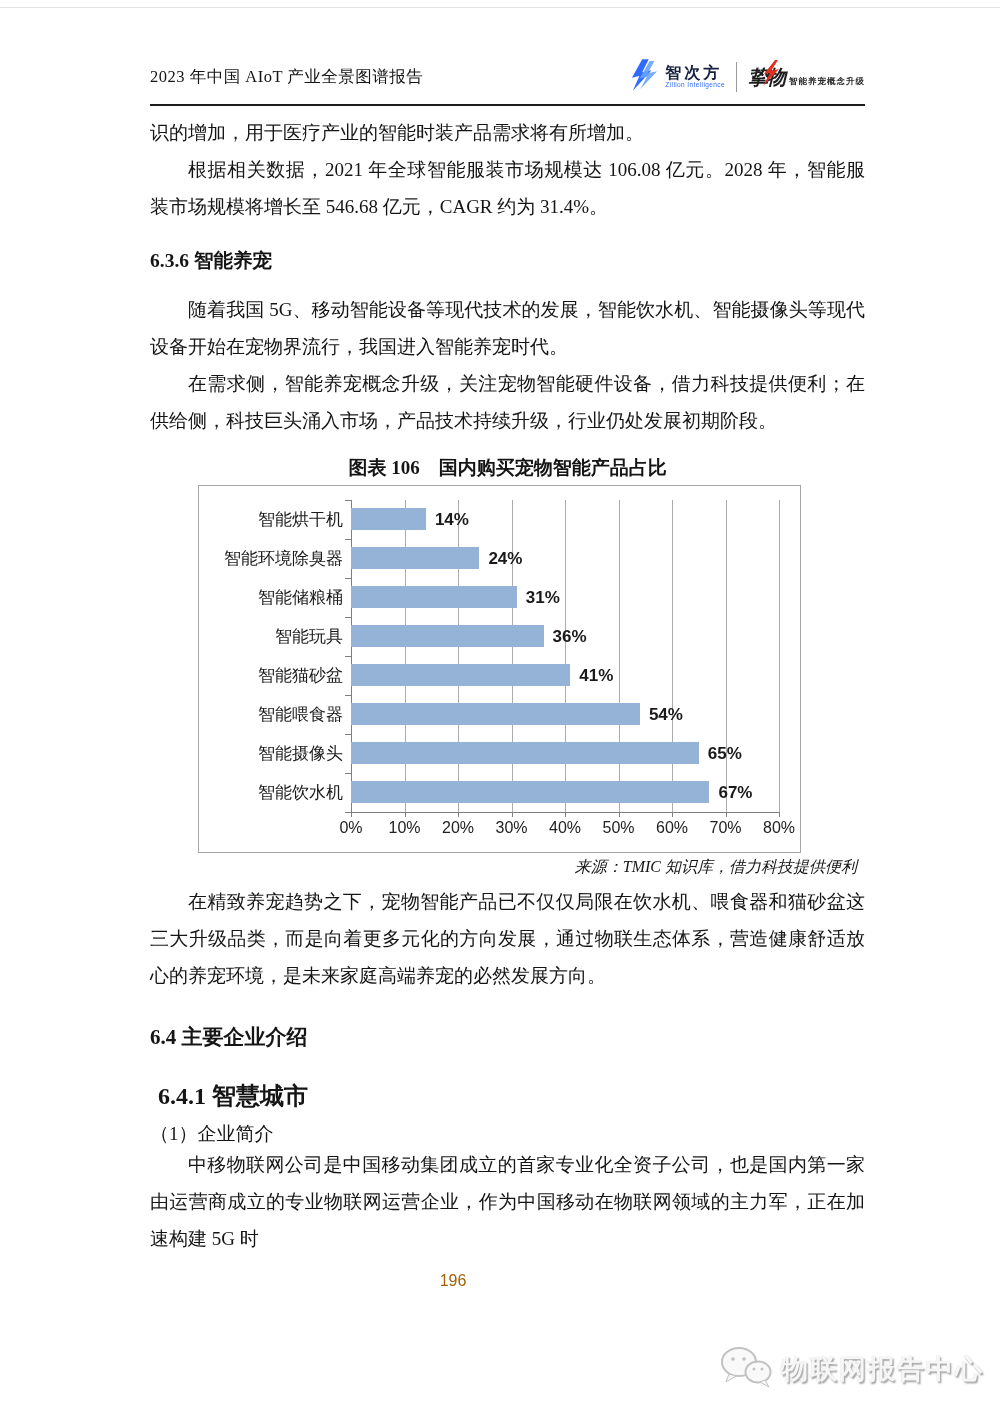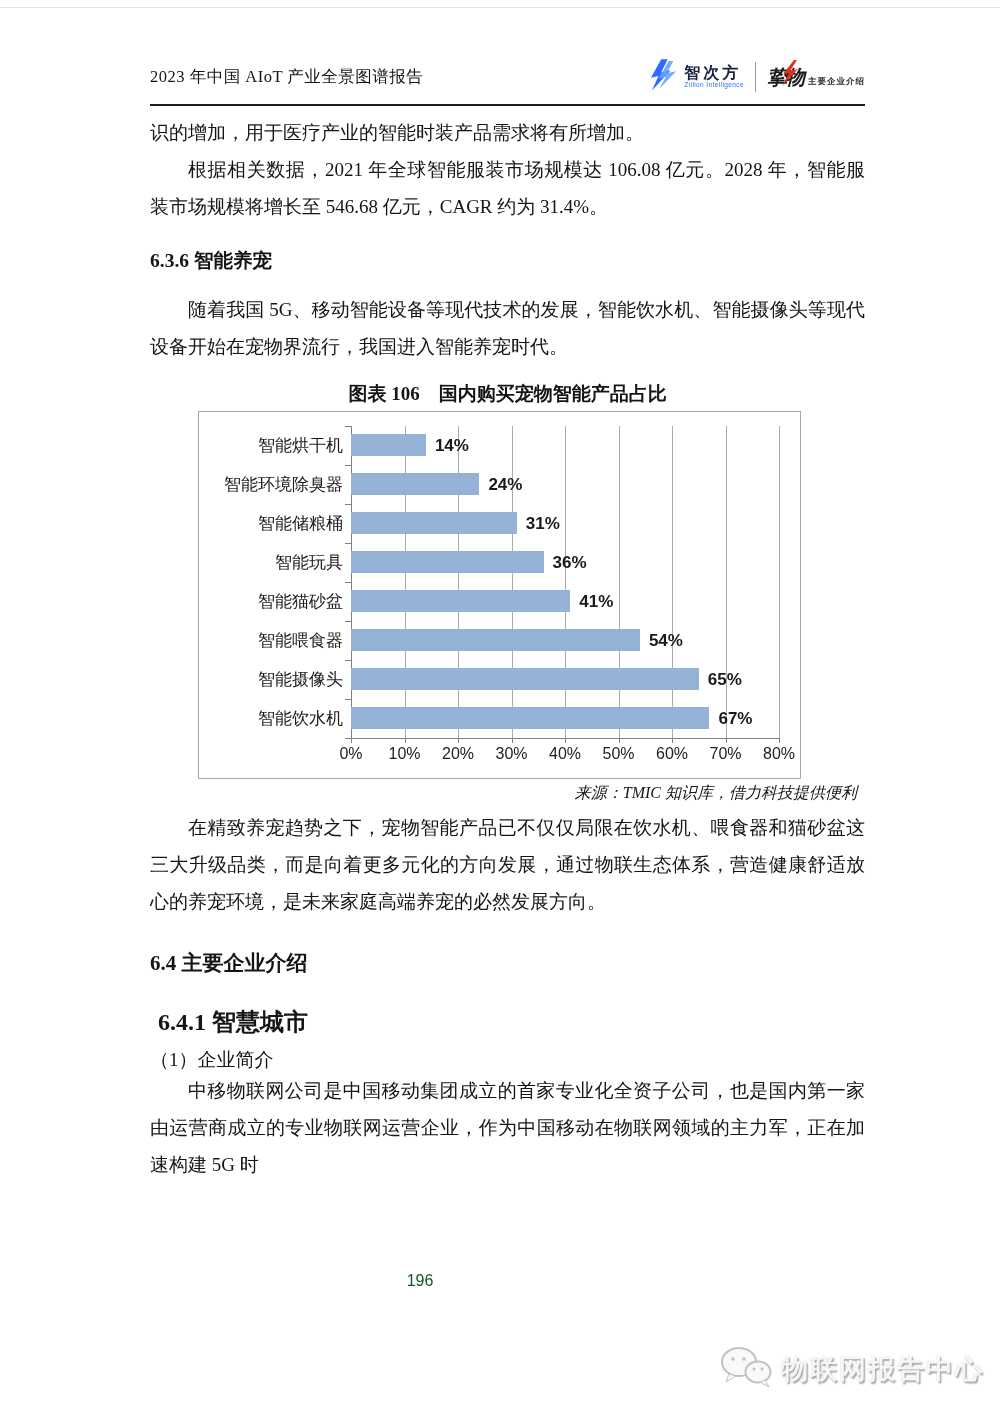--- a/index.html
+++ b/index.html
@@ -108,7 +108,7 @@
           </svg>
         </span>
       </span>
-      <span class="zhiwu-name">主要企业介绍</span>
+      <span class="zhiwu-name">智能养宠概念升级</span>
     </div>
   </div>
 

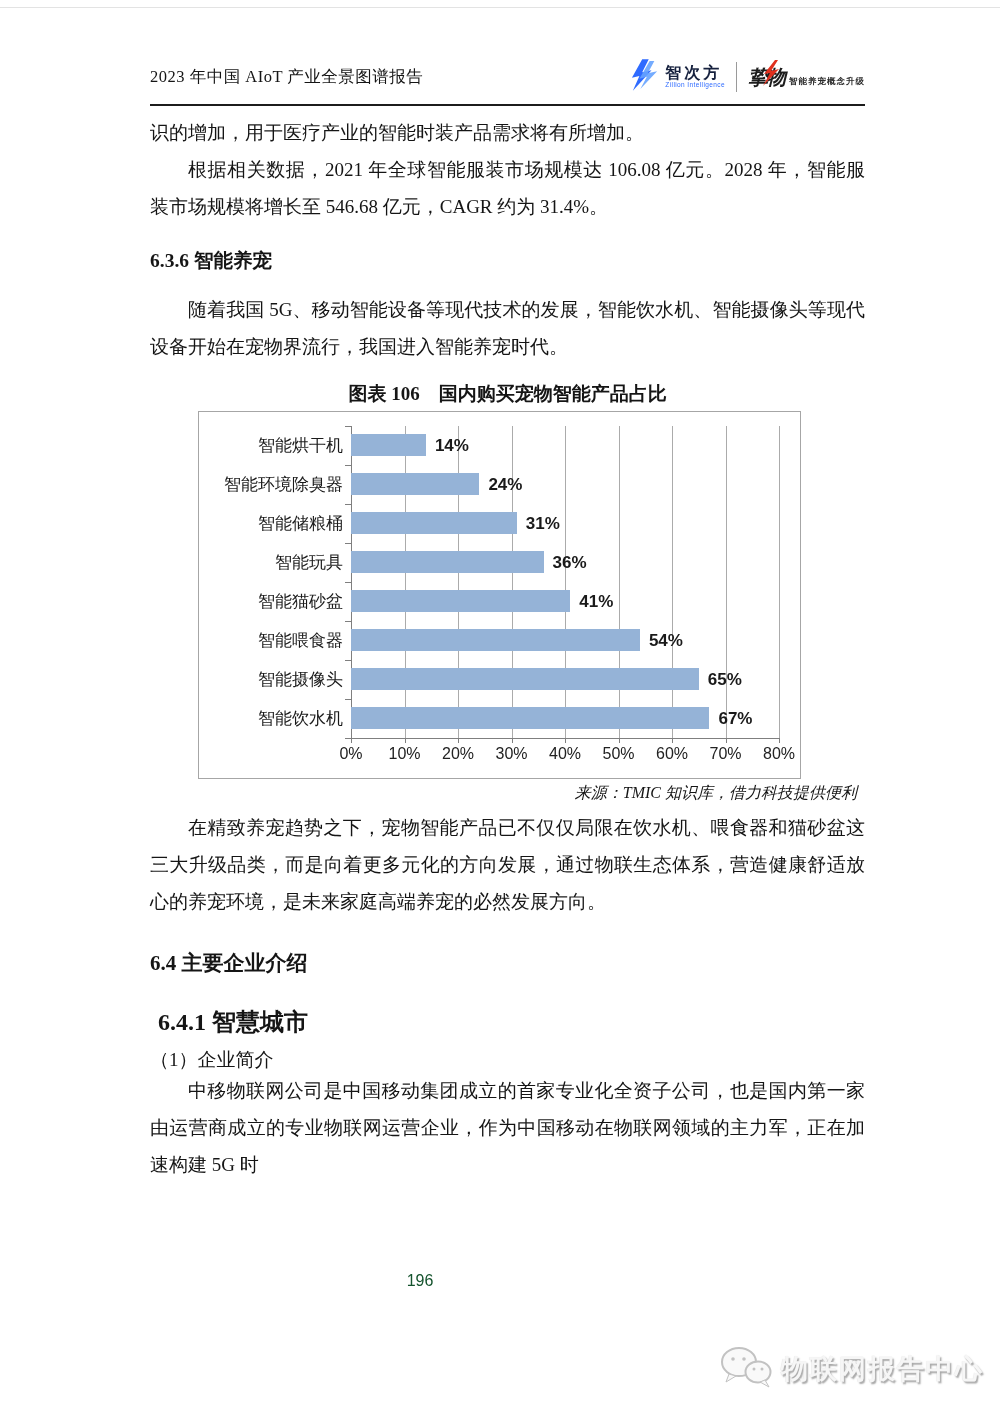--- a/index.html
+++ b/index.html
@@ -118,6 +118,7 @@
   <div class="h636">6.3.6 智能养宠</div>
 
   <p class="indent p-trend">随着我国 5G、移动智能设备等现代技术的发展，智能饮水机、智能摄像头等现代设备开始在宠物界流行，我国进入智能养宠时代。</p>
+  <p class="indent">在需求侧，智能养宠概念升级，关注宠物智能硬件设备，借力科技提供便利；在供给侧，科技巨头涌入市场，产品技术持续升级，行业仍处发展初期阶段。</p>
 
   <div class="fig-title">图表 106　国内购买宠物智能产品占比</div>
 

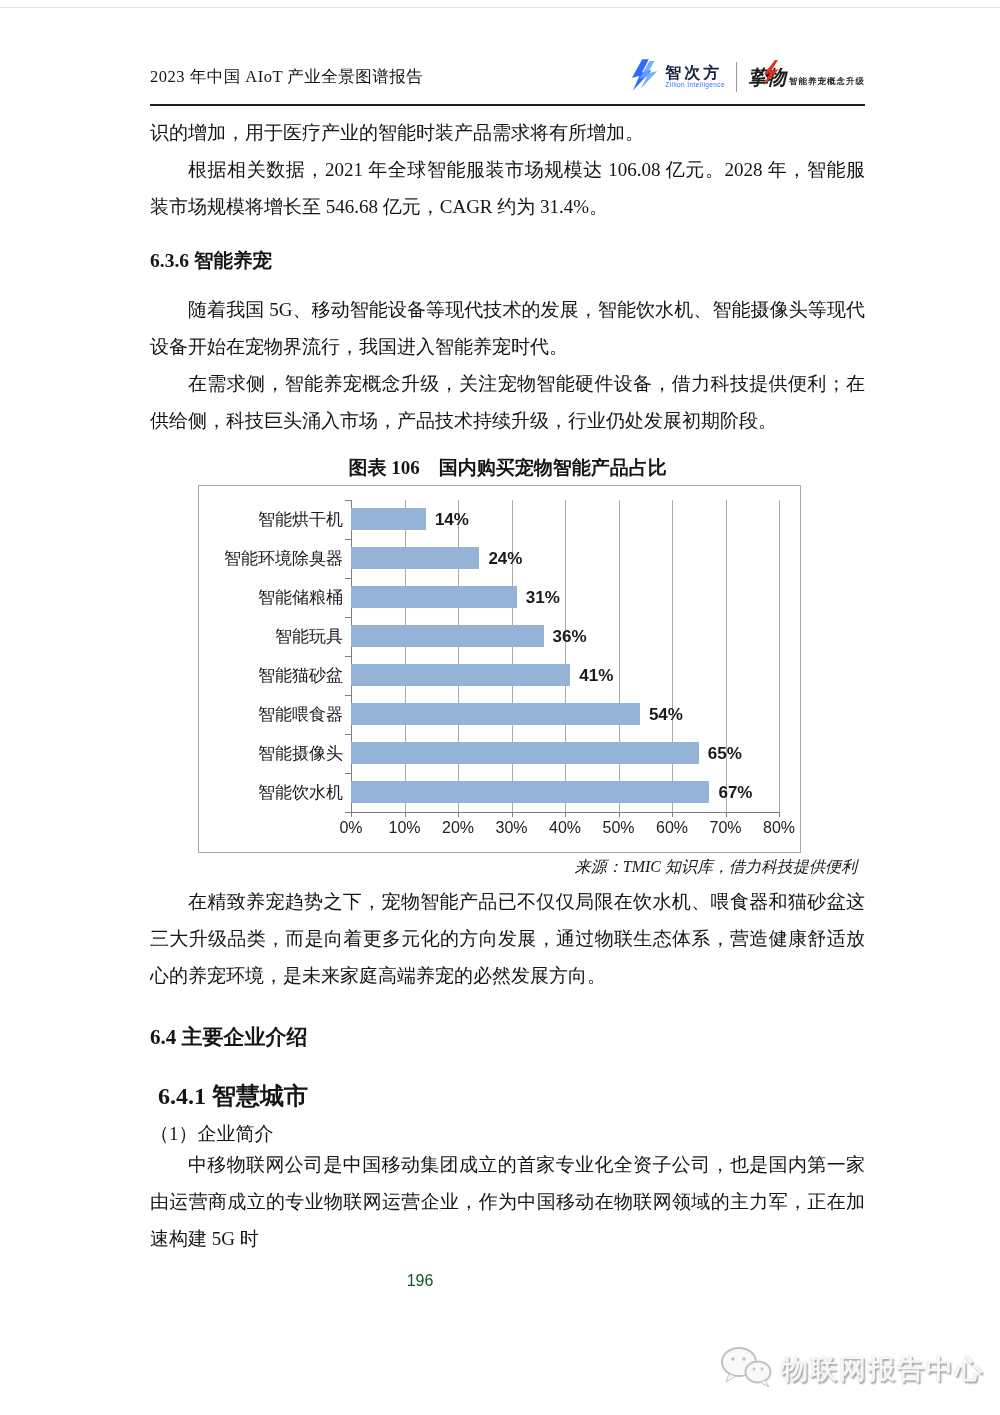--- a/index.html
+++ b/index.html
@@ -67,7 +67,7 @@
   
   .page-number{
     position:absolute;top:1272px;left:0;width:840px;text-align:center;
-    font-size:16px;color:#14532d;font-family:"Liberation Sans","DejaVu Sans",sans-serif;
+    font-size:16px;color:#a16207;font-family:"Liberation Sans","DejaVu Sans",sans-serif;padding-left:33px;
   }
   .watermark{
     position:absolute;right:16px;bottom:22px;display:flex;align-items:center;

